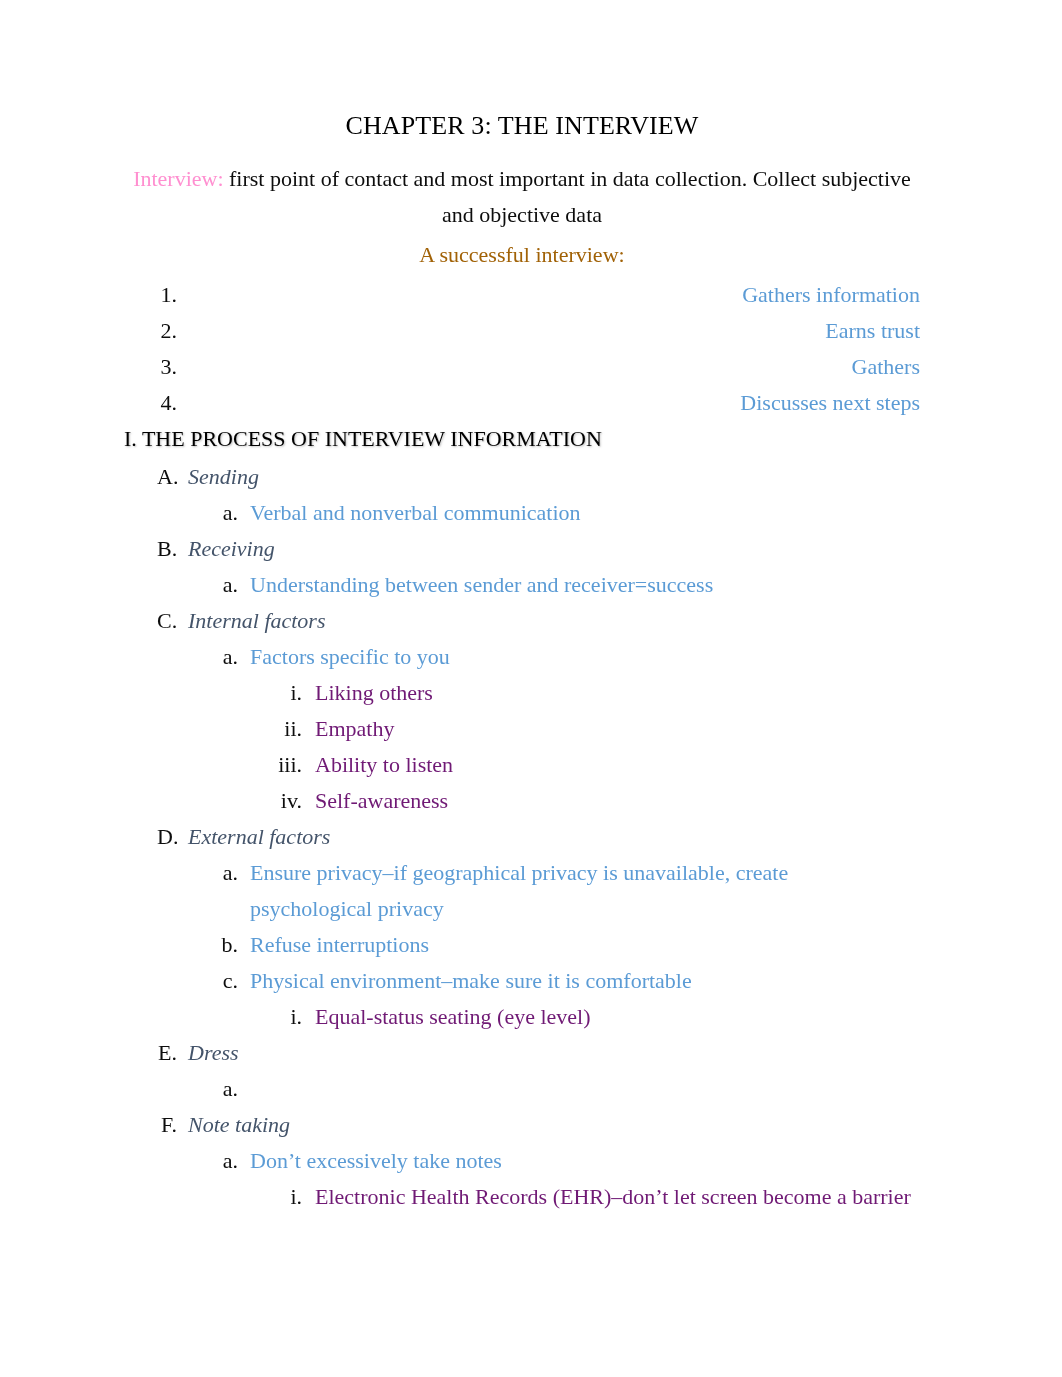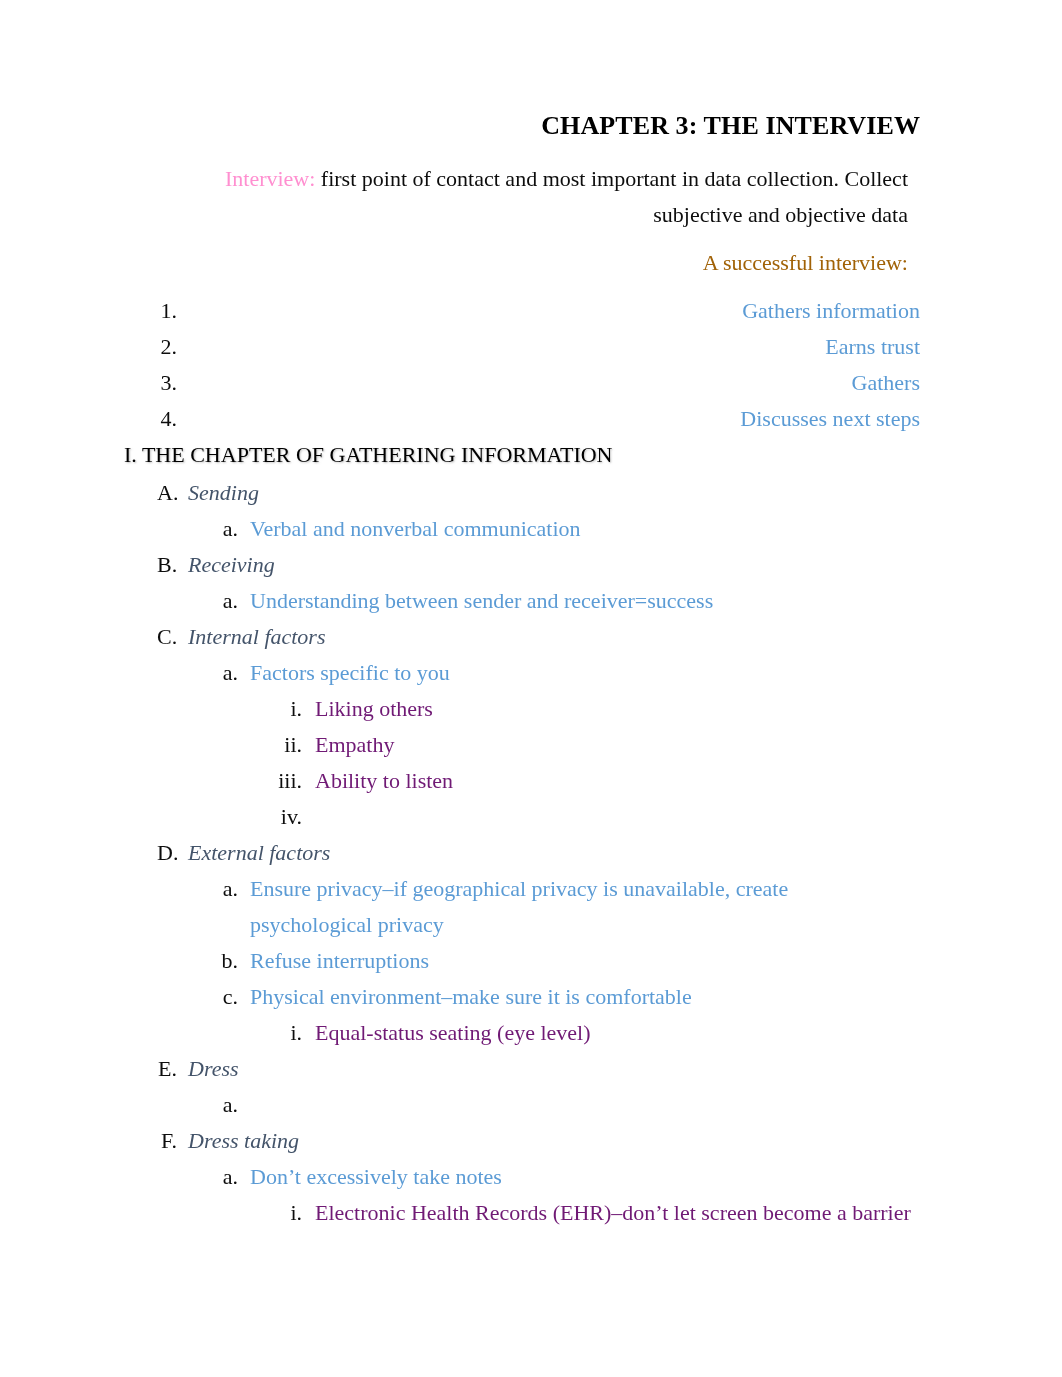--- a/index.html
+++ b/index.html
@@ -27,8 +27,8 @@
   
   .doc-title {
     font-size: 26px;
-    font-weight: bold;
-    text-align: right;
+    font-weight: normal;
+    text-align: center;
     color: #000000;
     letter-spacing: 0.1px;
     margin: 0 0 18px 0;

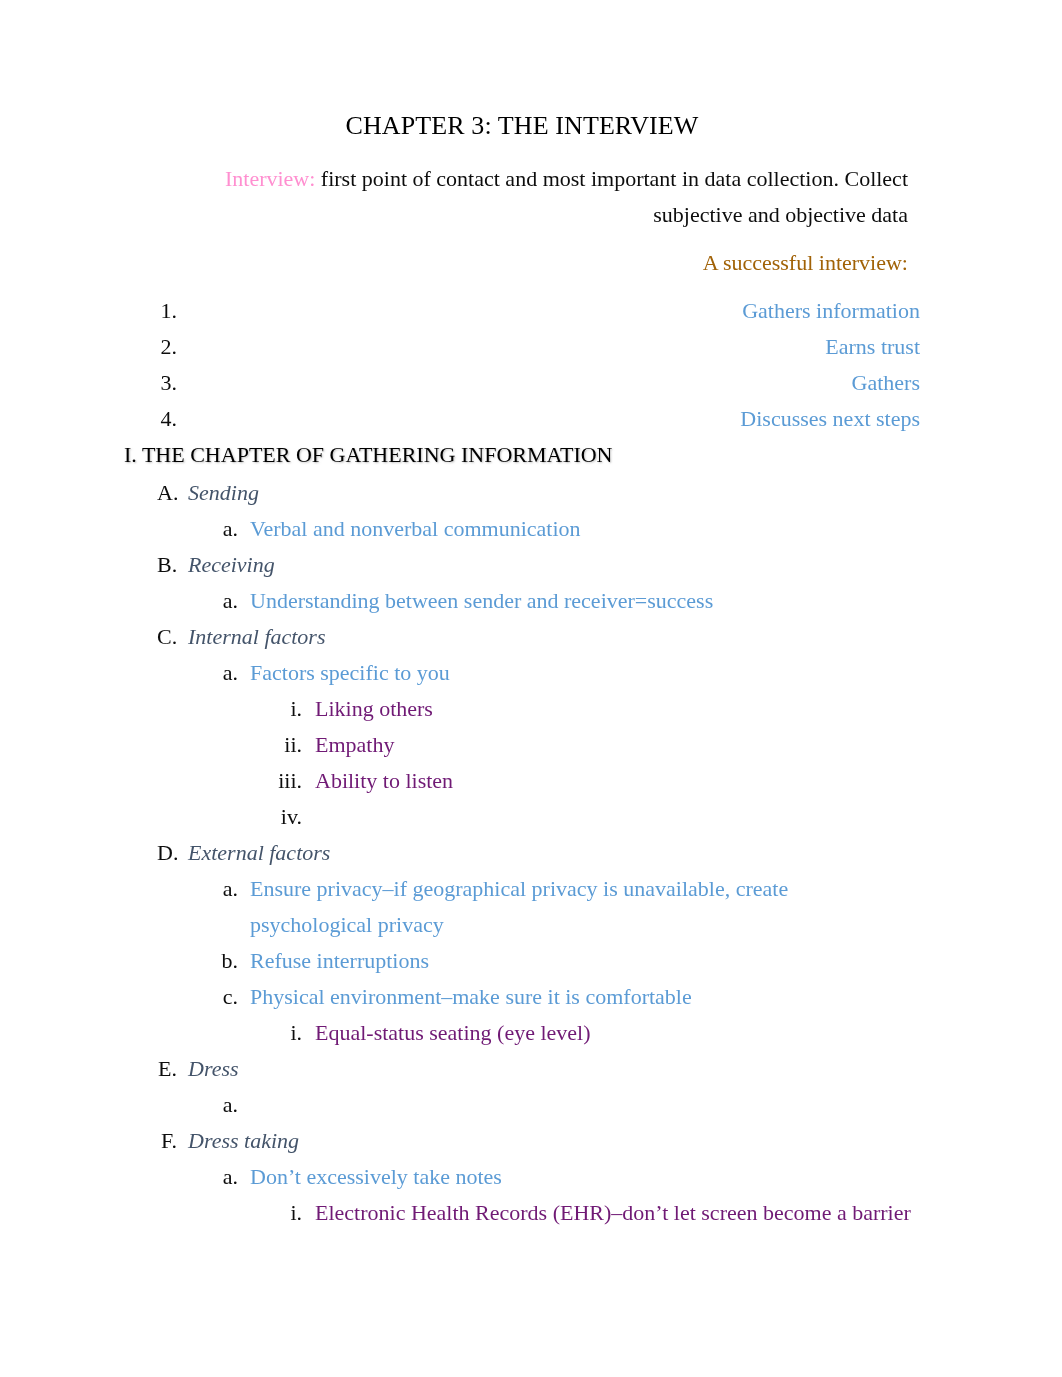--- a/index.html
+++ b/index.html
@@ -39,9 +39,9 @@
   .para {
     font-size: 22px;
     line-height: 36px;
-    margin: 12px;
+    margin: 4px;
     color: #0d0d0d;
-    text-align: right;
+    text-align: center;
   }
   .para.lead {
     margin-bottom: 0;

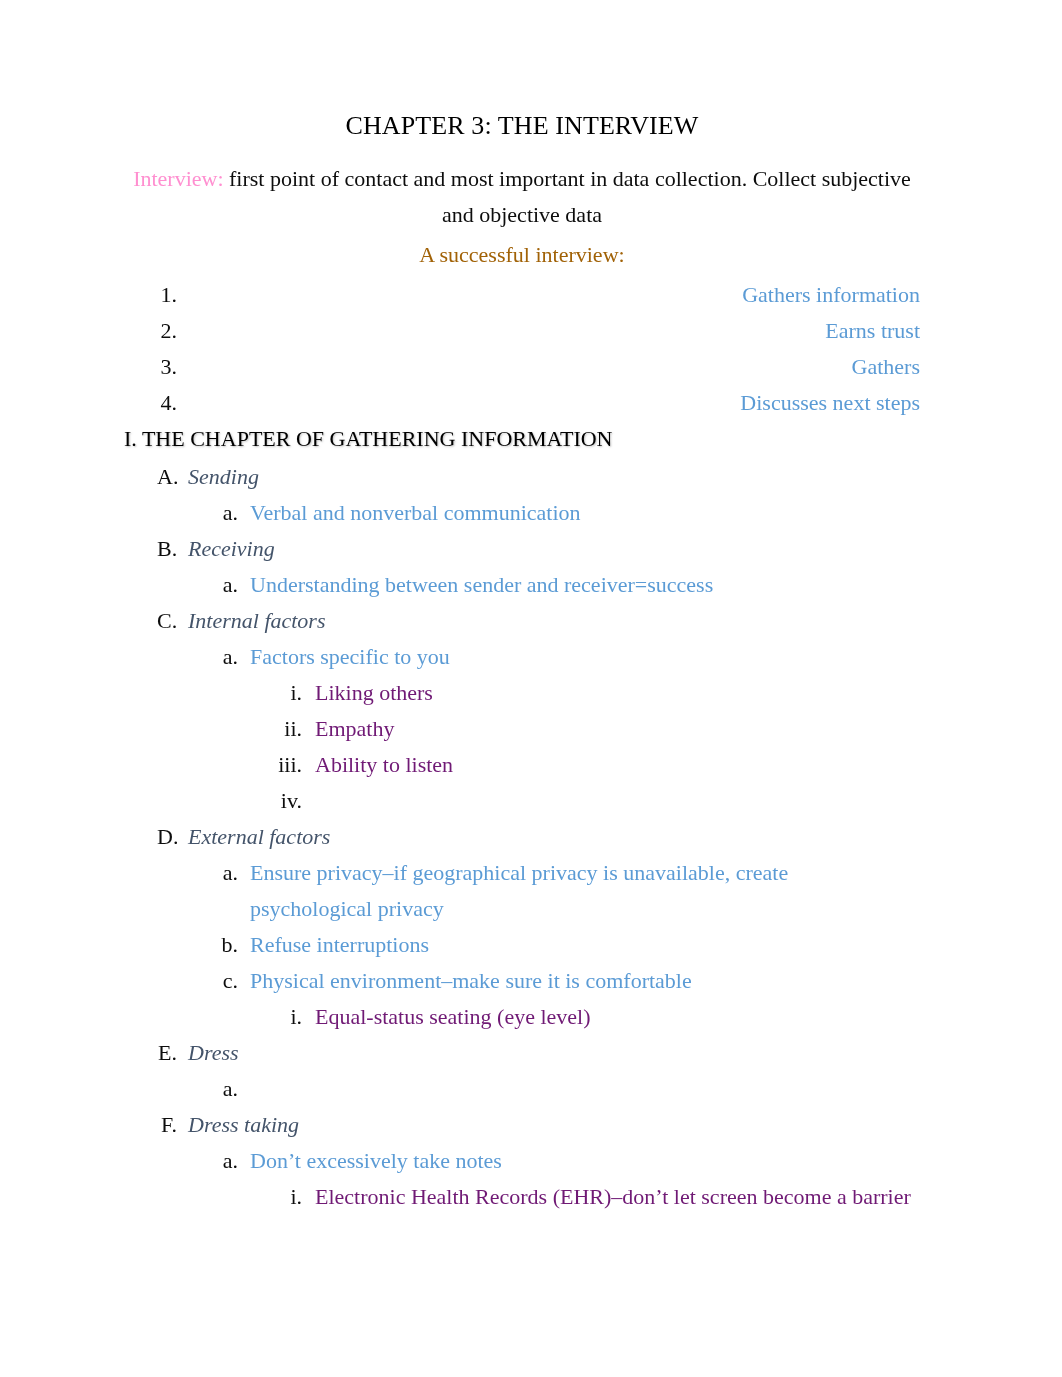--- a/index.html
+++ b/index.html
@@ -136,7 +136,7 @@
   </div>
 
   <div class="section-heading-wrap">
-    <span class="section-heading">I. THE CHAPTER OF GATHERING INFORMATION</span>
+    <span class="section-heading">I. THE PROCESS OF INTERVIEW INFORMATION</span>
   </div>
 
   <div>

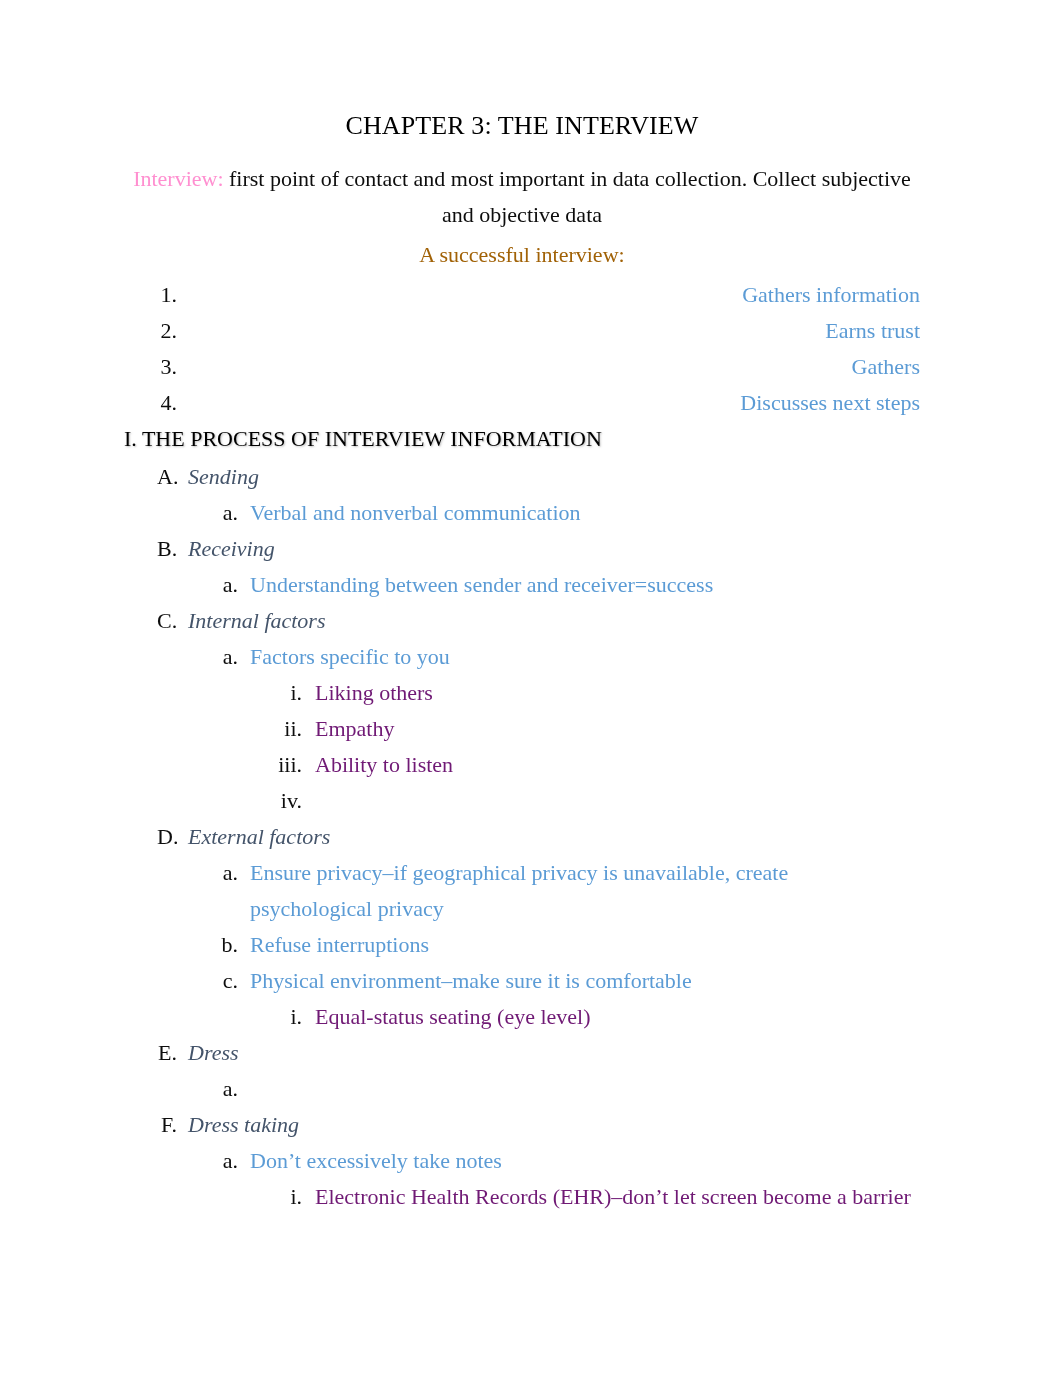--- a/index.html
+++ b/index.html
@@ -181,6 +181,7 @@
     </div>
     <div class="row lvli">
       <span class="marker">iv.</span>
+      <span class="text">Self-awareness</span>
     </div>
 
     <div class="row lvlA">

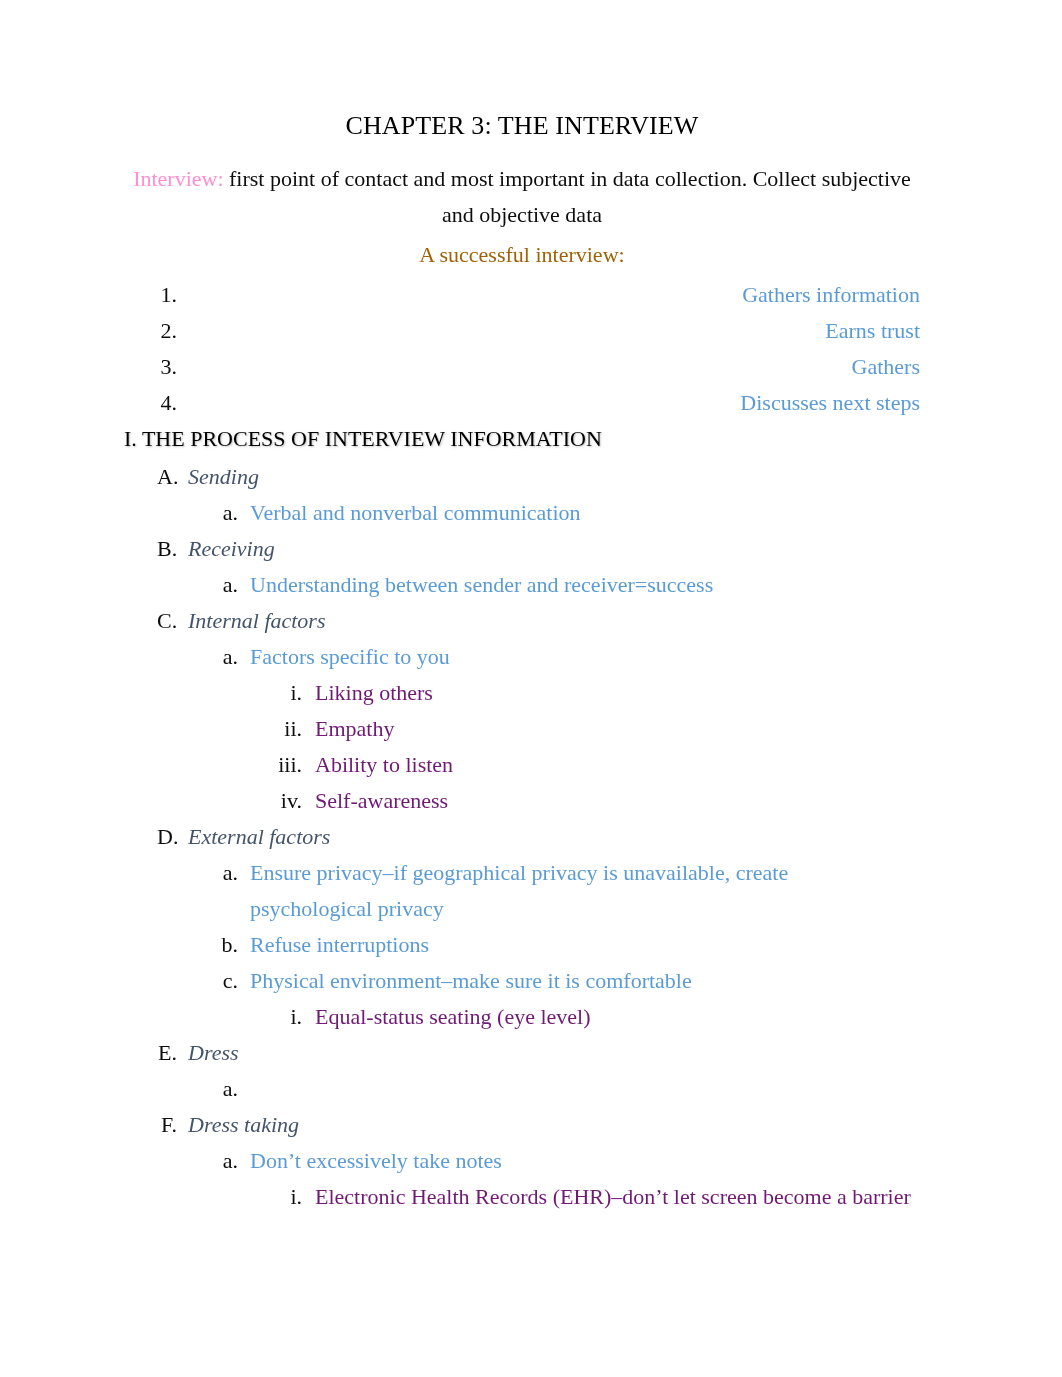--- a/index.html
+++ b/index.html
@@ -215,7 +215,7 @@
 
     <div class="row lvlA">
       <span class="marker">F.</span>
-      <span class="text">Dress taking</span>
+      <span class="text">Note taking</span>
     </div>
     <div class="row lvla">
       <span class="marker">a.</span>

